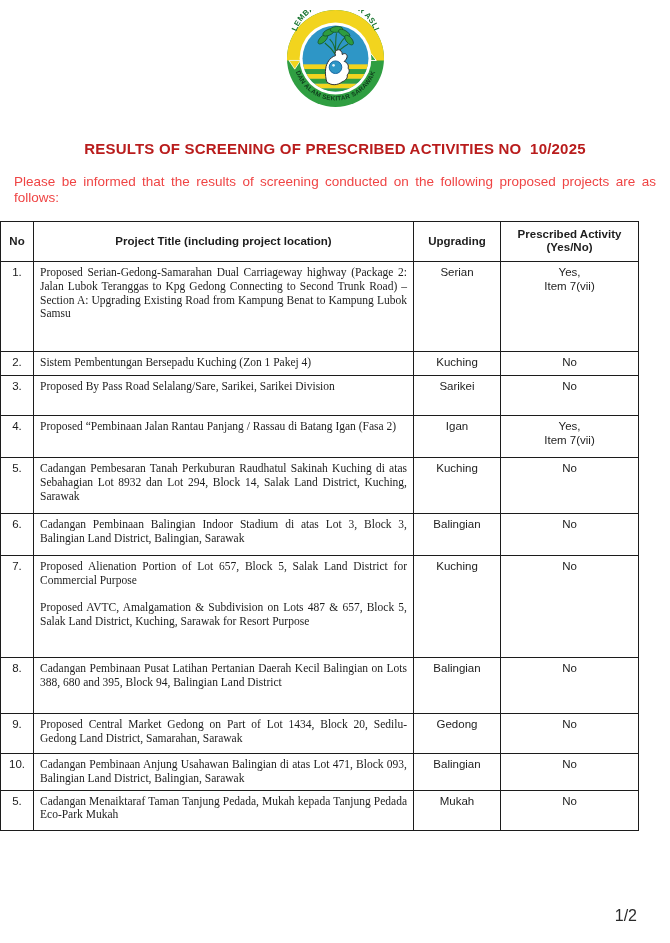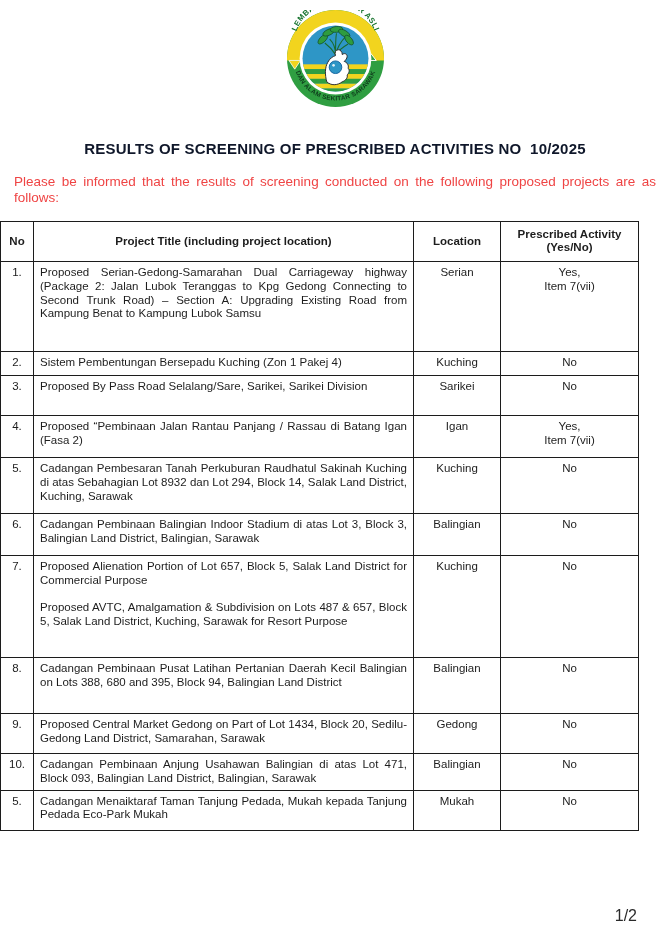--- a/index.html
+++ b/index.html
@@ -20,7 +20,7 @@
     text-align: center;
     letter-spacing: 0.2px;
     white-space: pre-wrap;
-    color: #0f172a;
+    color: #b91c1c;
   }
   .intro {
     margin: 17px 14px 0 14px;

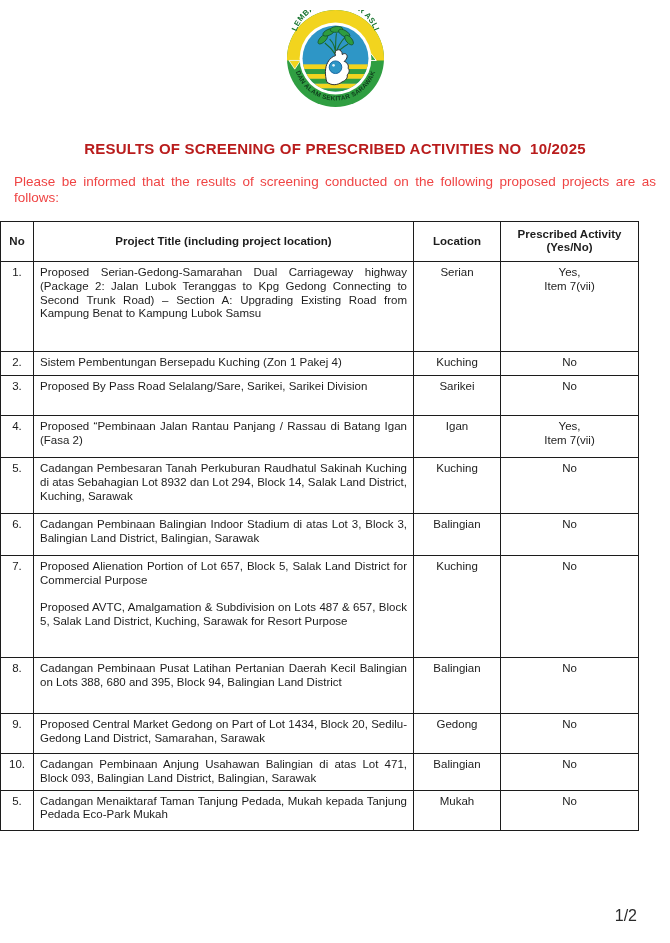--- a/index.html
+++ b/index.html
@@ -152,7 +152,7 @@
     <tr>
       <th>No</th>
       <th>Project Title (including project location)</th>
-      <th>Location</th>
+      <th>Upgrading</th>
       <th>Prescribed Activity (Yes/No)</th>
     </tr>
   </thead>

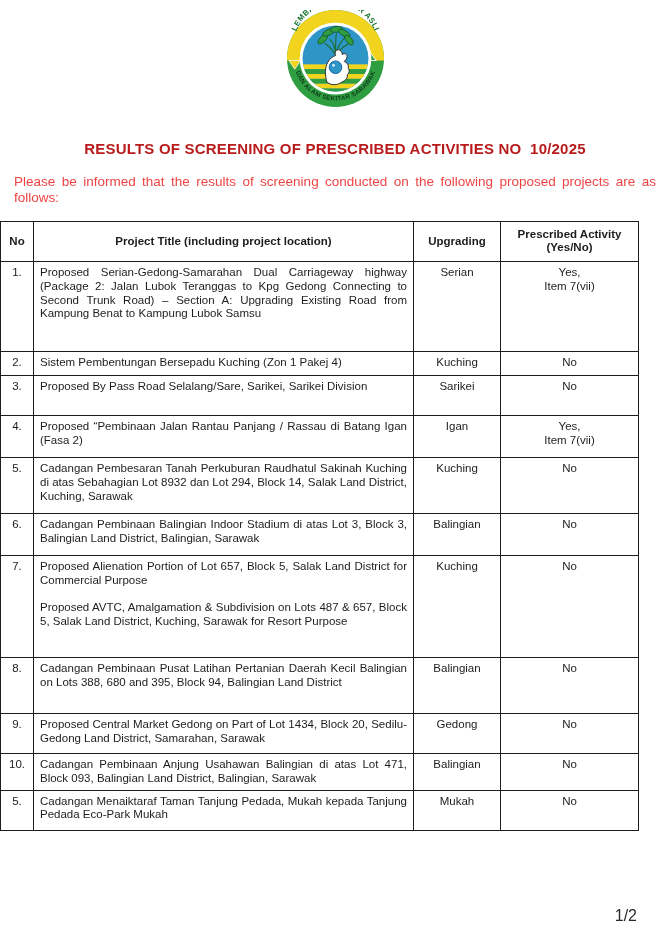--- a/index.html
+++ b/index.html
@@ -53,7 +53,7 @@
     height: 40px;
   }
   td.cell-no { text-align: center; padding-left: 2px; padding-right: 2px; }
-  td.cell-title { text-align: justify; white-space: pre-line; }
+  td.cell-title { text-align: justify; white-space: pre-line; font-family: Liberation Serif, serif; }
   td.cell-location { text-align: center; }
   td.cell-prescribed { text-align: center; white-space: pre-line; }
   

